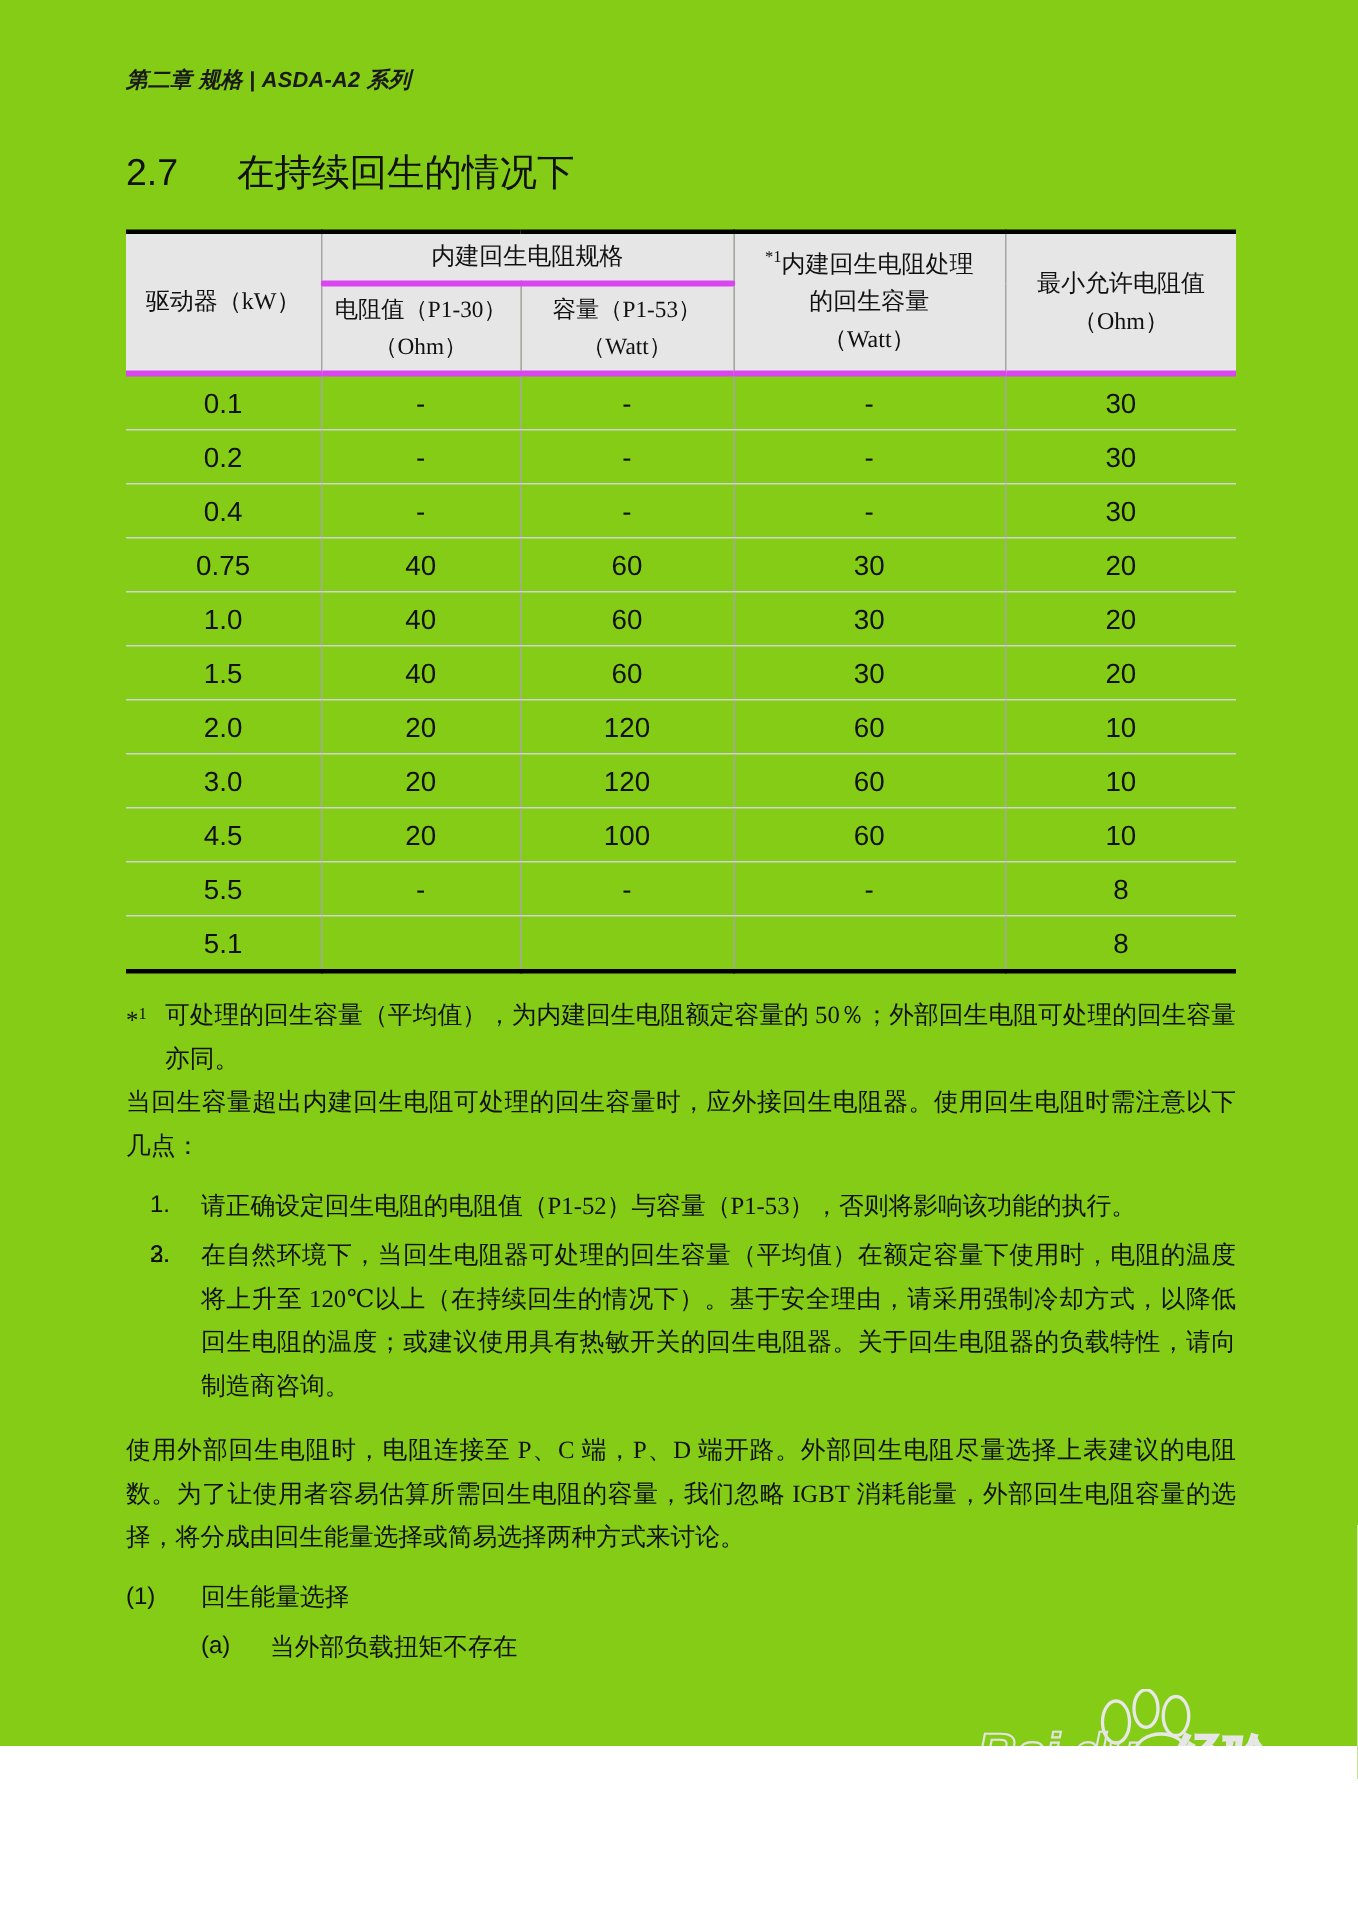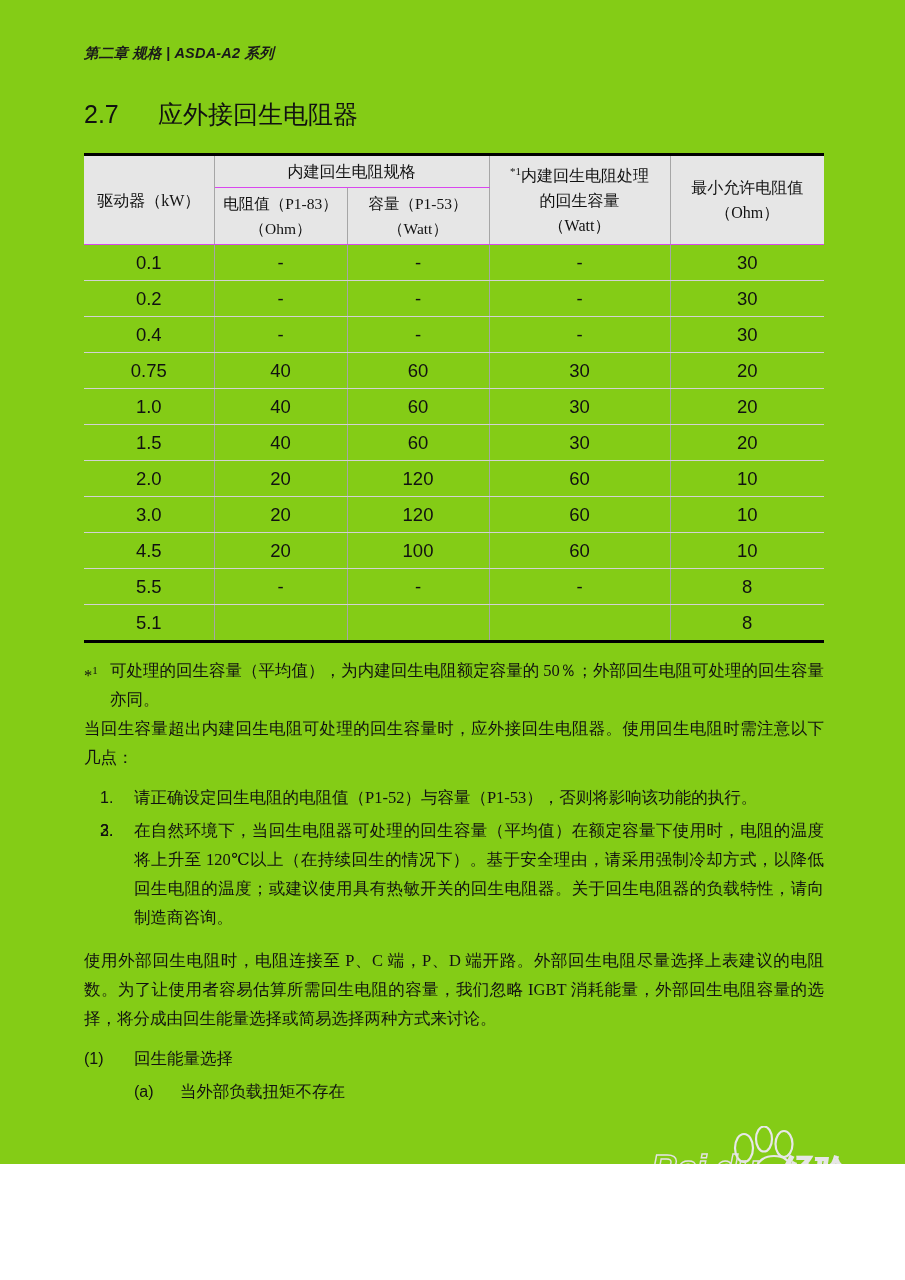--- a/index.html
+++ b/index.html
@@ -252,7 +252,7 @@
   <div class="running-head">第二章 规格 | ASDA-A2 系列</div>
 
   <div class="section-heading">
-    <span class="num">2.7</span><span>应外接回生电阻器</span>
+    <span class="num">2.7</span><span>在持续回生的情况下</span>
   </div>
 
   <div class="content">

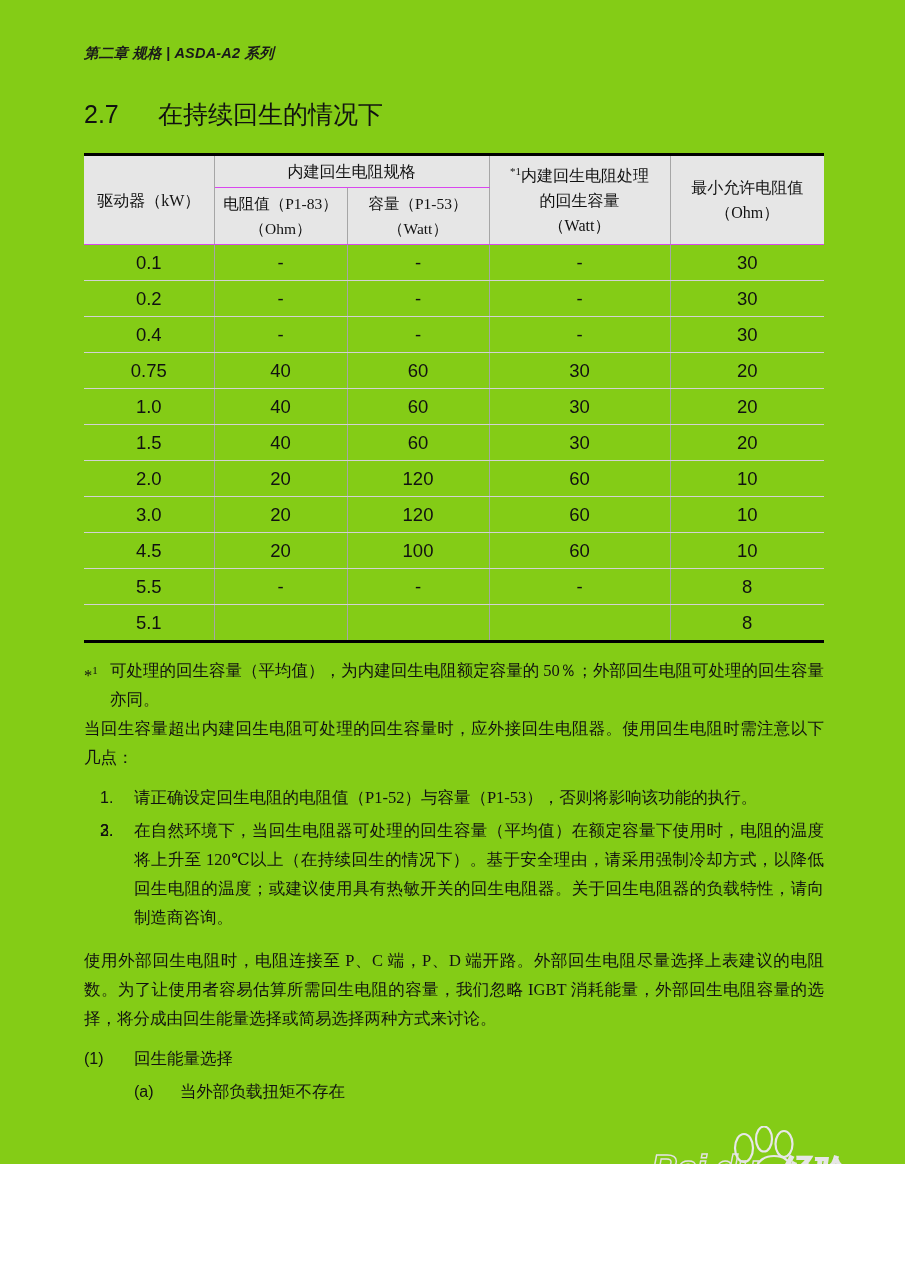--- a/index.html
+++ b/index.html
@@ -89,7 +89,7 @@
     line-height: 25px;
     padding: 3px 2px;
     border-top: none;
-    border-bottom: 1px solid #d946ef;
+    border-bottom: 4px solid #d946ef;
   }
   .spec-table tr:first-child th { border-top: none; }
   .spec-table th.outer-left { border-left: none; }

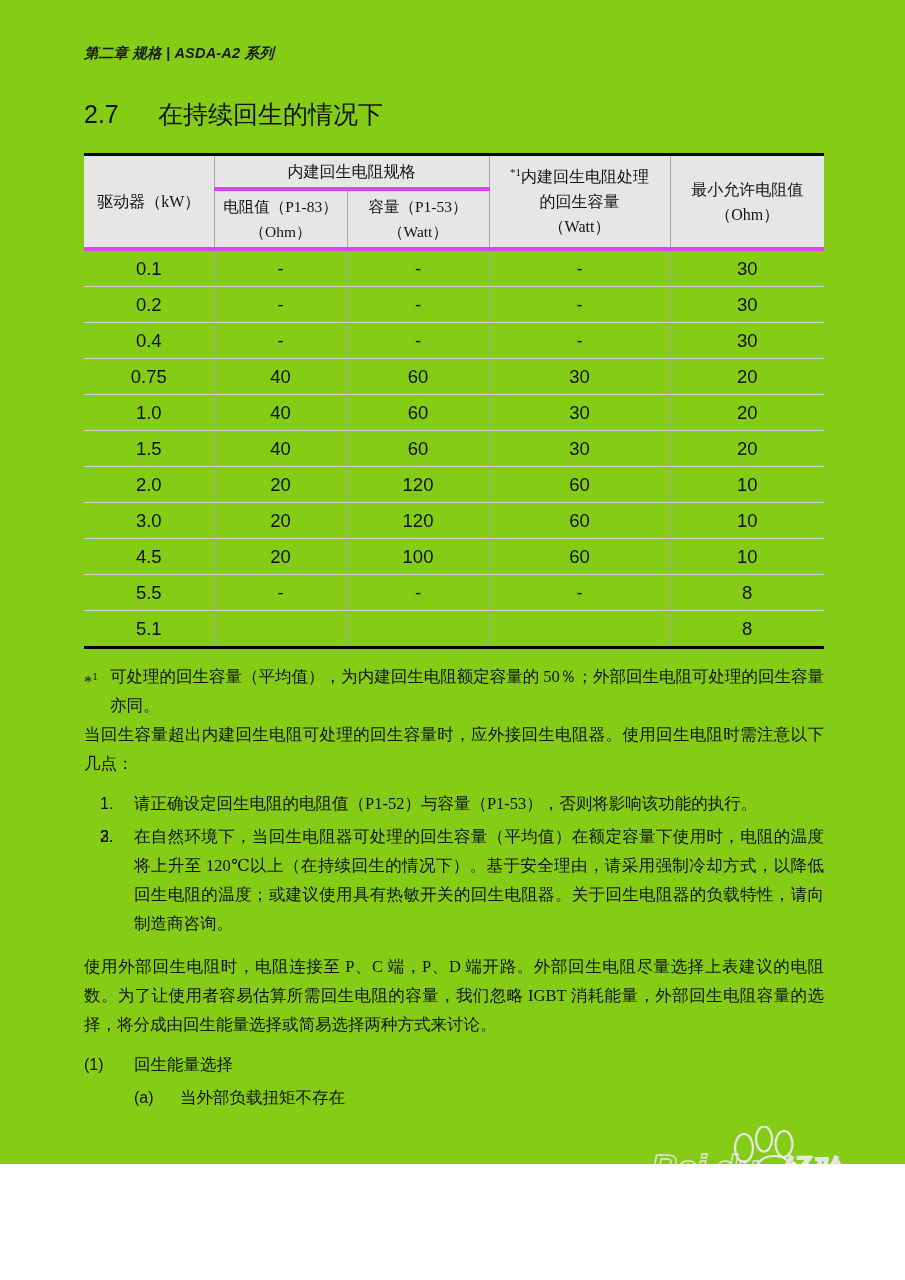--- a/index.html
+++ b/index.html
@@ -283,7 +283,7 @@
         </tr>
         <tr>
           <th>
-            <span class="hdr-sub">电阻值（P1-83）</span><br>
+            <span class="hdr-sub">电阻值（P1-30）</span><br>
             <span class="hdr-sub">（Ohm）</span>
           </th>
           <th>

